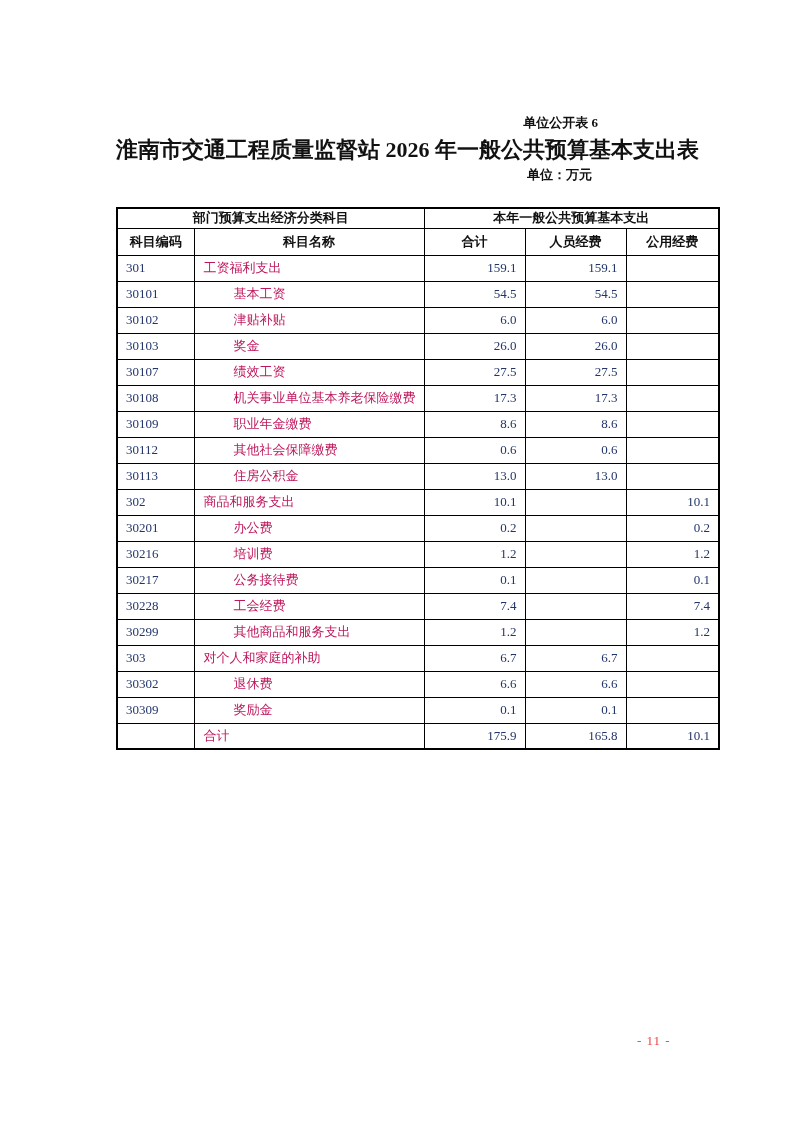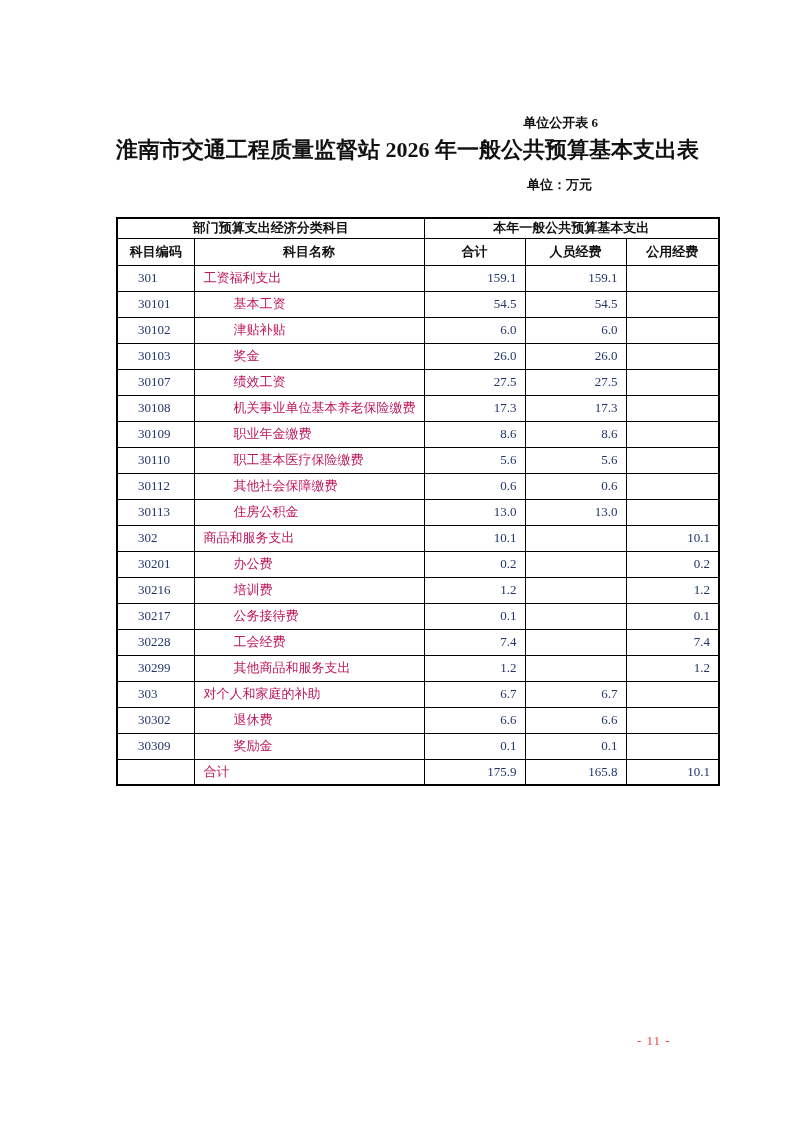--- a/index.html
+++ b/index.html
@@ -36,7 +36,7 @@
     text-align: right;
     font-size: 13px;
     font-weight: bold;
-    margin-top: 14px;
+    margin-top: 4px;
     padding-right: 10px;
     line-height: 16px;
   }

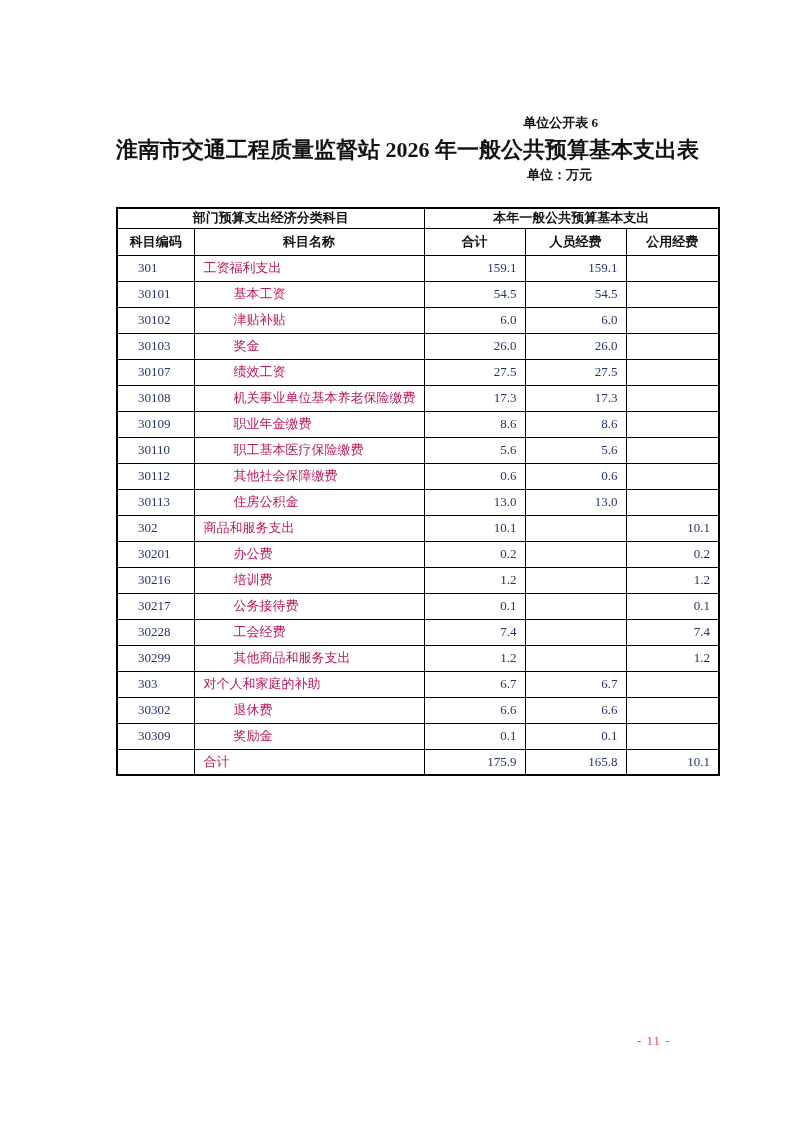--- a/index.html
+++ b/index.html
@@ -58,7 +58,7 @@
   table.budget tbody td { height: 26px; }
   td.code {
     text-align: left;
-    padding-left: 20px;
+    padding-left: 8px;
     color: var(--num-color);
     font-size: 13px;
   }

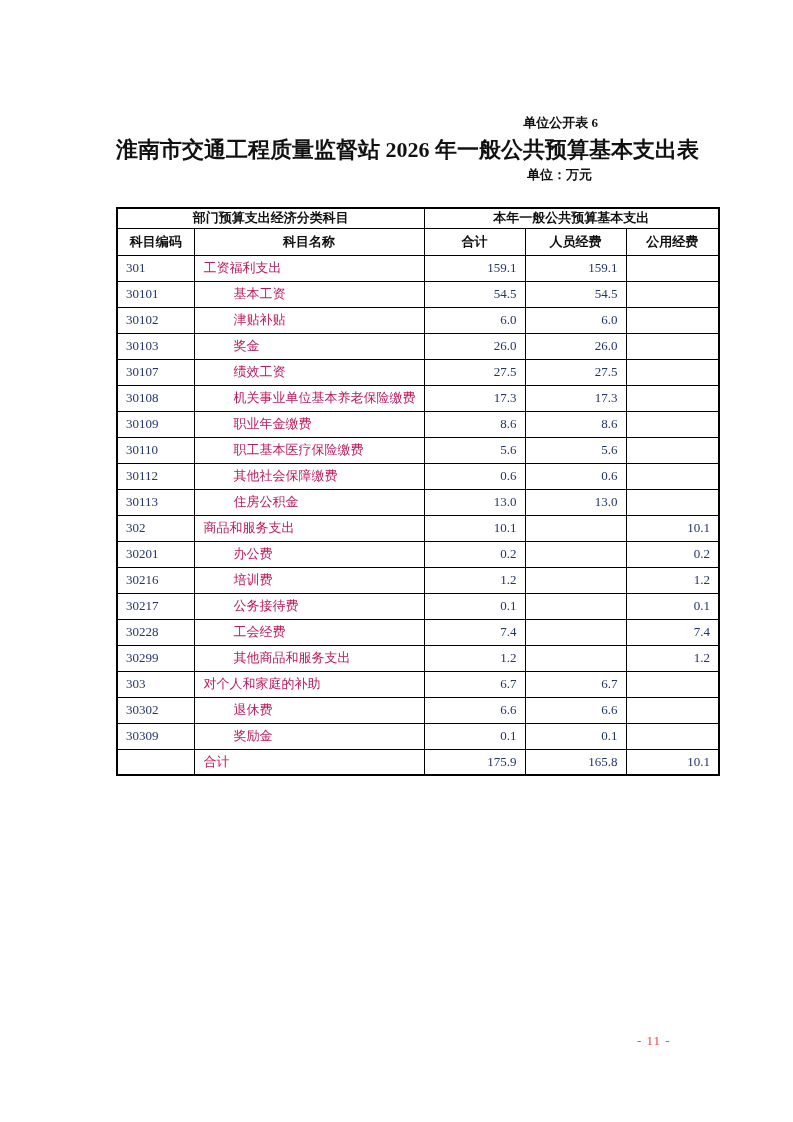--- a/index.html
+++ b/index.html
@@ -164,13 +164,6 @@
     <td class="num"></td>
   </tr>
         <tr class="sub">
-    <td class="code">30110</td>
-    <td class="name">职工基本医疗保险缴费</td>
-    <td class="num">5.6</td>
-    <td class="num">5.6</td>
-    <td class="num"></td>
-  </tr>
-        <tr class="sub">
     <td class="code">30112</td>
     <td class="name">其他社会保障缴费</td>
     <td class="num">0.6</td>

